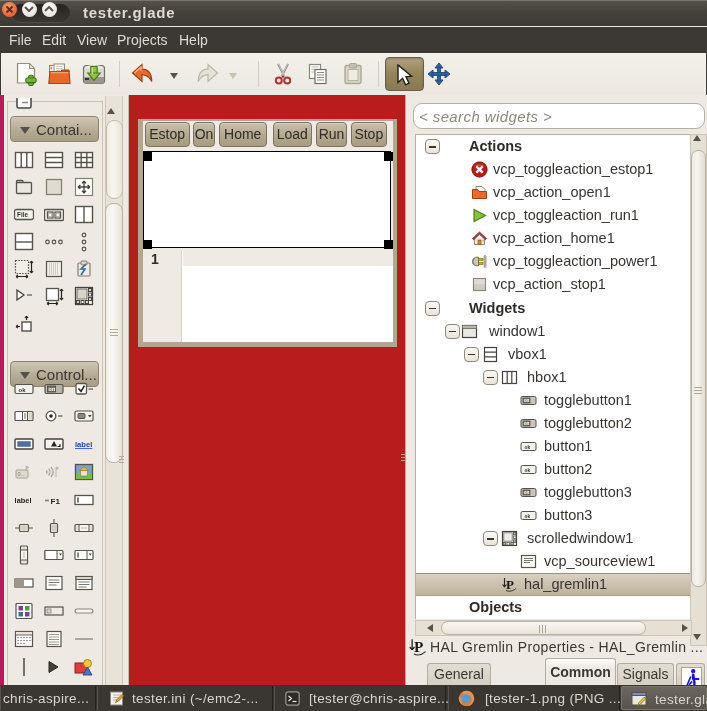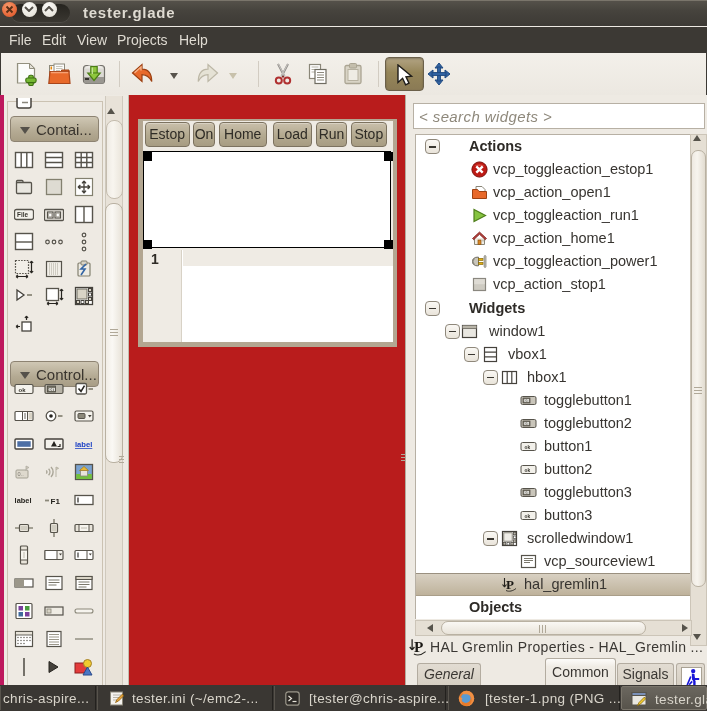--- a/index.html
+++ b/index.html
@@ -76,7 +76,7 @@
 
 #rpanel { left:402px; top:0; width:304px; height:590px; background:#eeeae3; }
 #search { position:absolute; left:7px; top:8px; width:292px; height:26px; background:#fff;
-  border:1px solid #b7b0a4; border-radius:0; color:#8e887b; font-size:15px; font-style:italic; letter-spacing:0.4px; }
+  border:1px solid #b7b0a4; border-radius:9px; color:#8e887b; font-size:15px; font-style:italic; letter-spacing:0.4px; }
 #search span { position:absolute; left:5px; top:3.5px; }
 #tree { position:absolute; left:9px; top:39px; width:277px; height:485px; background:#fff; border:1px solid #b7b0a4; border-bottom:none; border-right:none;}
 .trow { position:absolute; left:0; width:277px; height:23px; font-size:14.5px; color:#373430; }

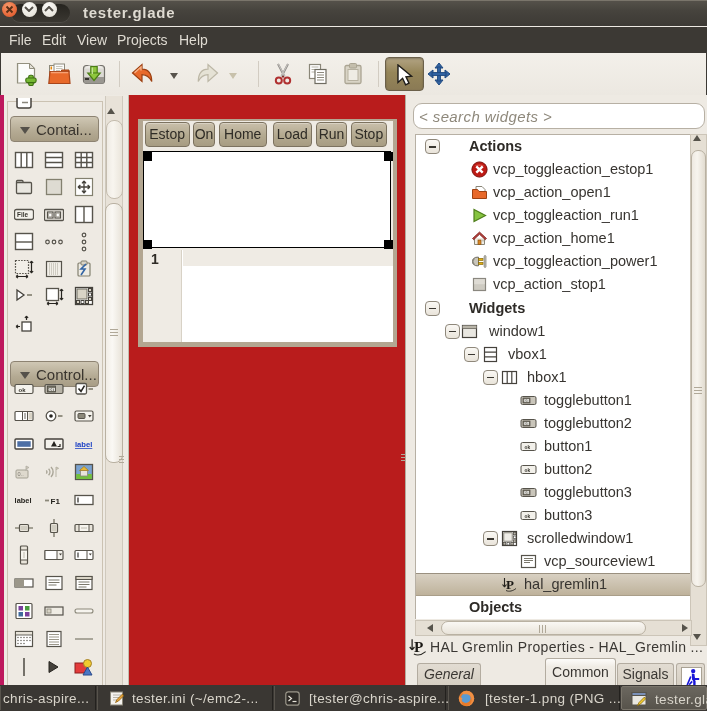--- a/index.html
+++ b/index.html
@@ -709,7 +709,7 @@
       <span style="position:absolute; left:24px; top:2px; letter-spacing:0.35px;">HAL Gremlin Properties - HAL_Gremlin ...</span>
     </div>
     <div id="tabs">
-      <div class="tab" style="left:11px; width:64px; line-height:21px;font-style:italic;">General</div>
+      <div class="tab" style="left:21px; width:64px; line-height:21px;">General</div>
       <div class="tab" style="left:78px; width:60px; line-height:21px;margin-top:28px;">Packing</div>
       <div class="tab active" style="left:139px; width:71px; line-height:26px;">Common</div>
       <div class="tab" style="left:211px; width:57px; line-height:21px;">Signals</div>

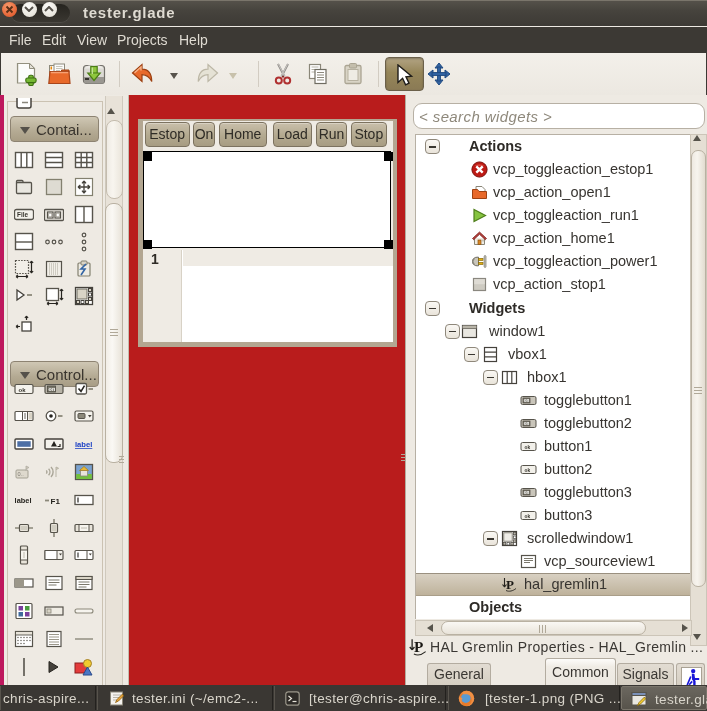--- a/index.html
+++ b/index.html
@@ -711,7 +711,7 @@
     <div id="tabs">
       <div class="tab" style="left:21px; width:64px; line-height:21px;">General</div>
       <div class="tab" style="left:78px; width:60px; line-height:21px;margin-top:28px;">Packing</div>
-      <div class="tab active" style="left:139px; width:71px; line-height:26px;">Common</div>
+      <div class="tab active" style="left:139px; width:71px; line-height:26px;font-weight:bold;">Common</div>
       <div class="tab" style="left:211px; width:57px; line-height:21px;">Signals</div>
       <div class="tab" style="left:270px; width:29px;">
         <div style="position:absolute; left:4px; top:3px; width:21px; height:19px; background:#fff; border:1px solid #a9a294;">

